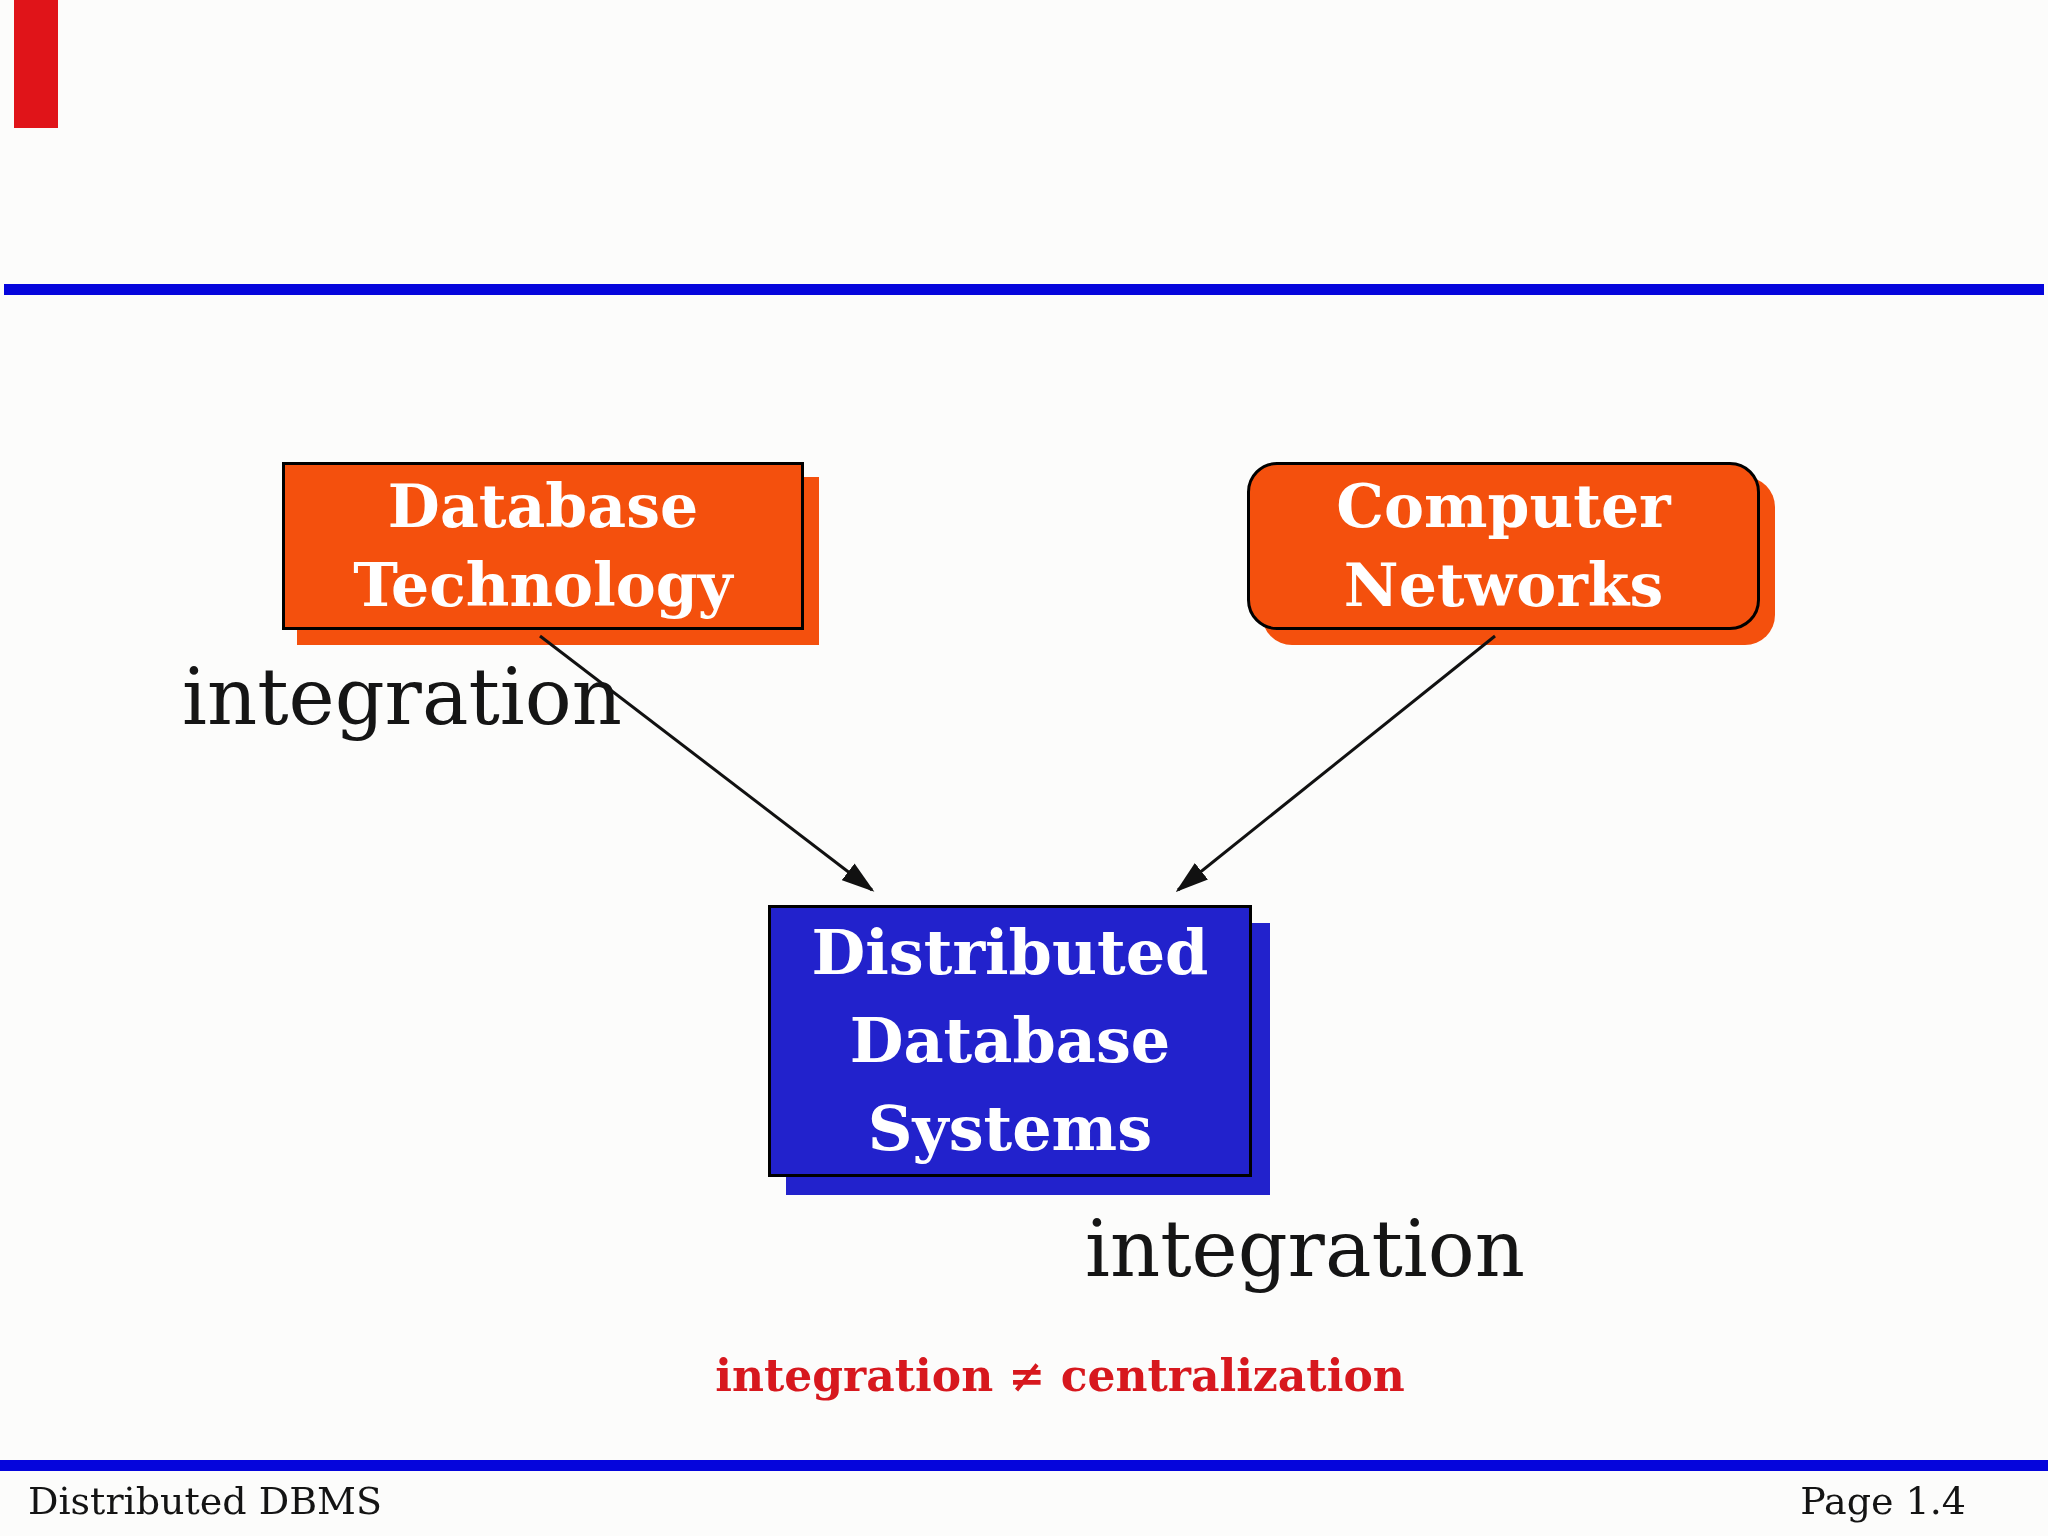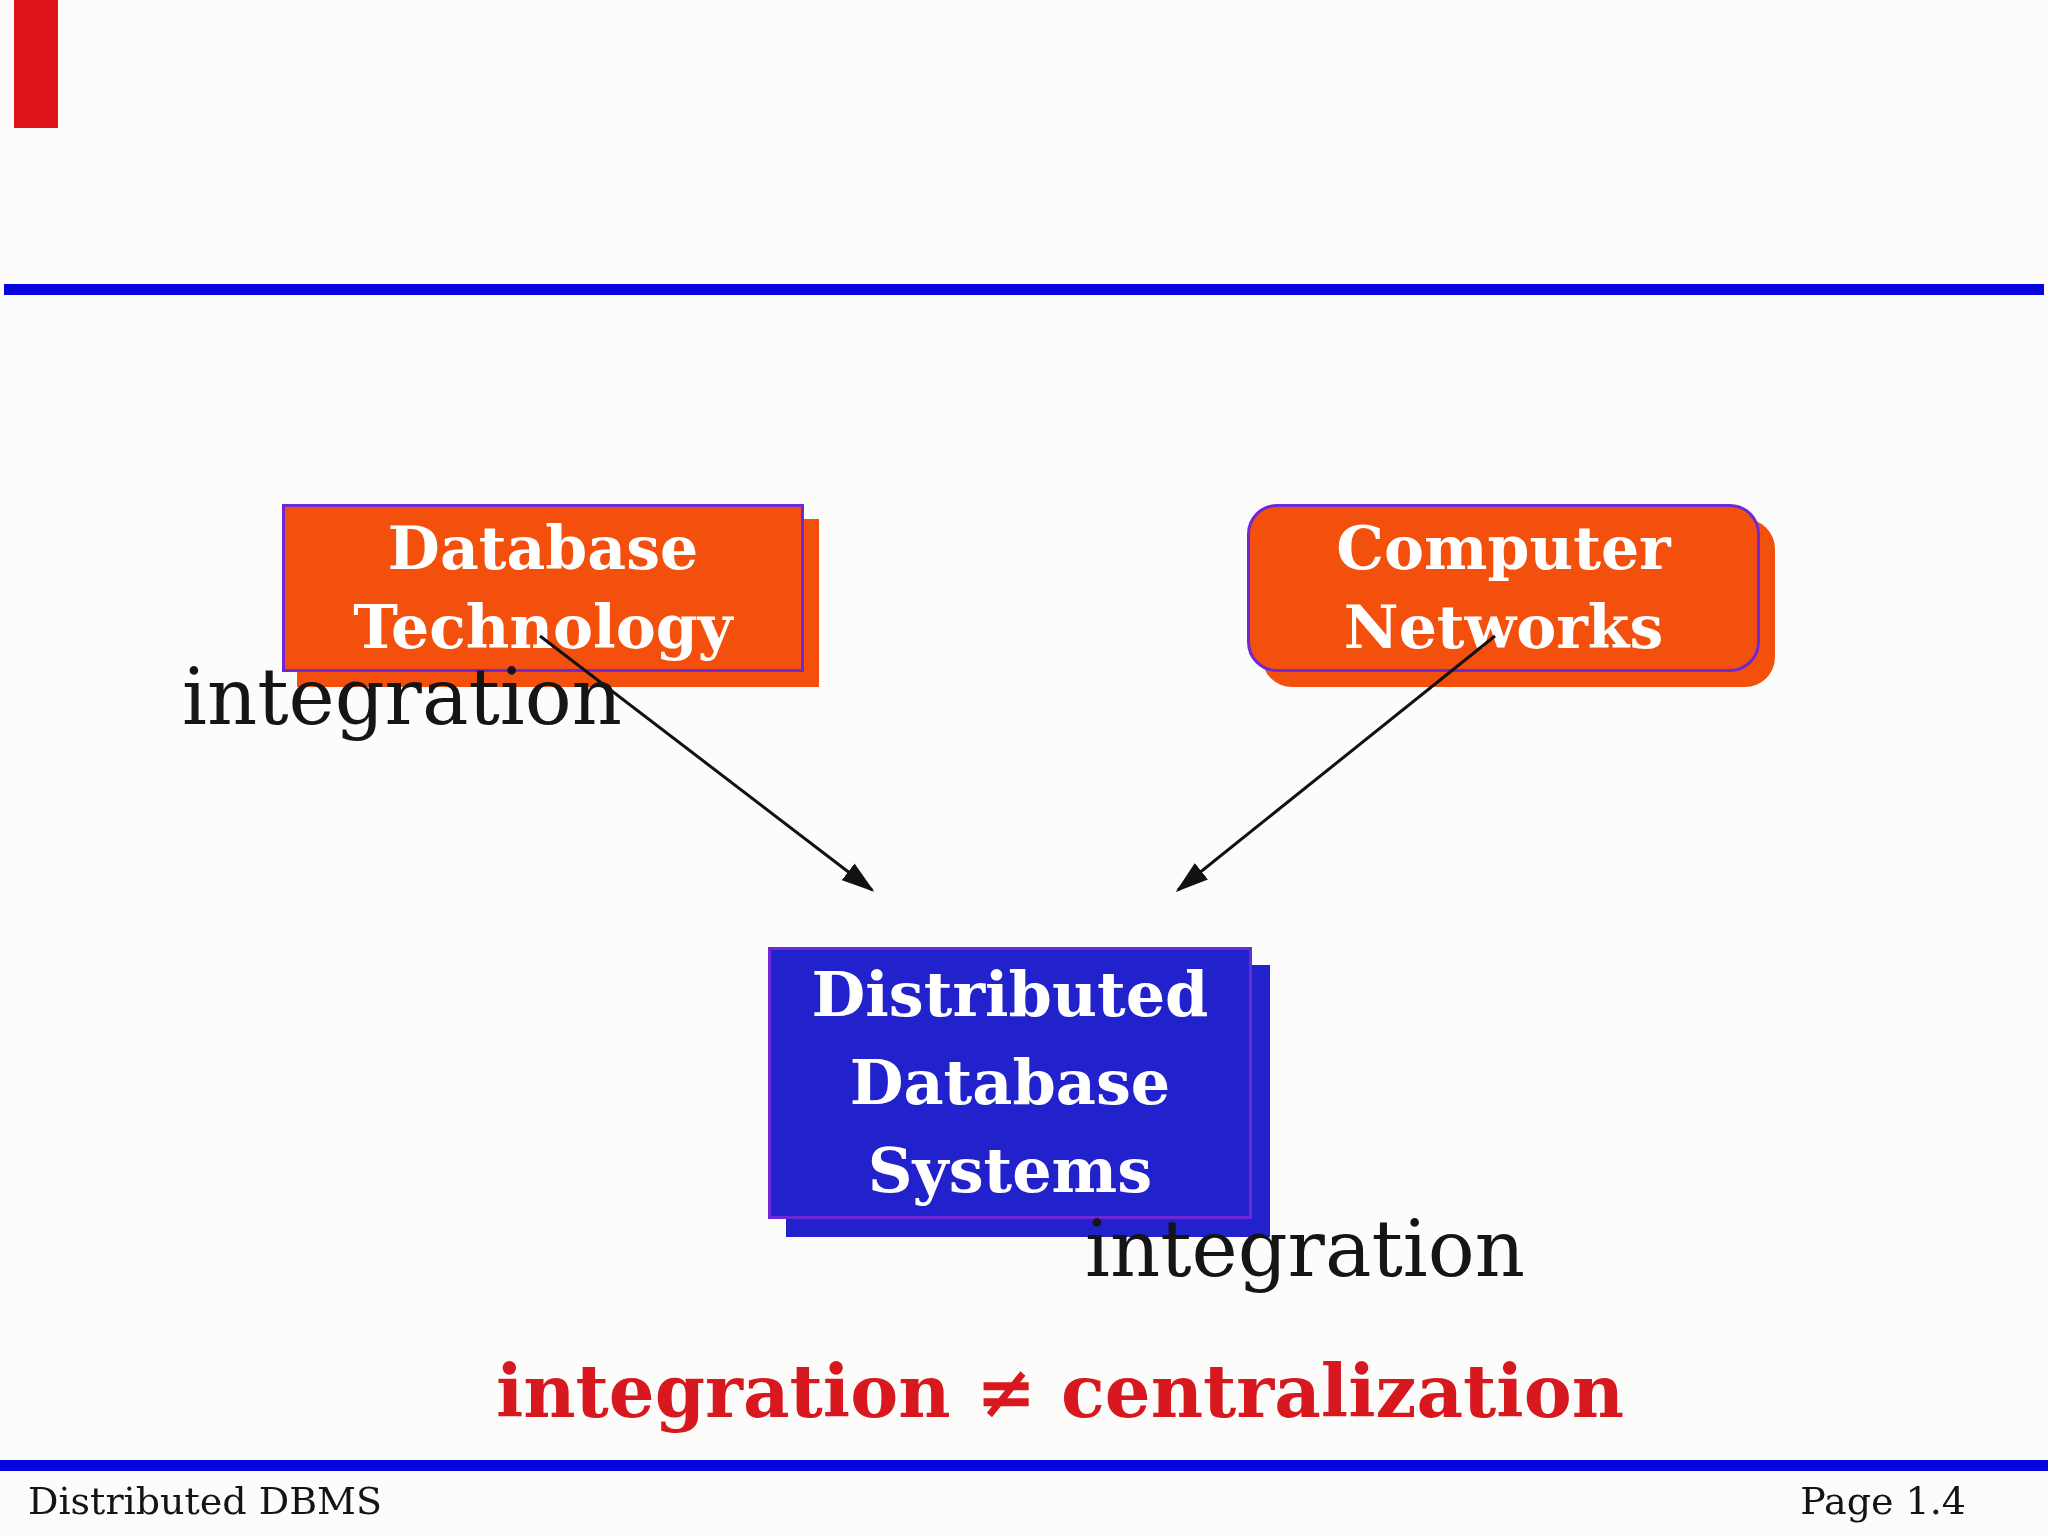--- a/index.html
+++ b/index.html
@@ -28,9 +28,8 @@
   .box{
     position:absolute;display:flex;align-items:center;justify-content:center;
     text-align:center;color:#ffffff;font-weight:bold;
-    border:3px solid #6d28d9;box-sizing:border-box;
+    border:3px solid #000000;box-sizing:border-box;
     white-space:pre-line;
-    margin-top:42px;
   }
   .box.orange{
     background:#f4500d;

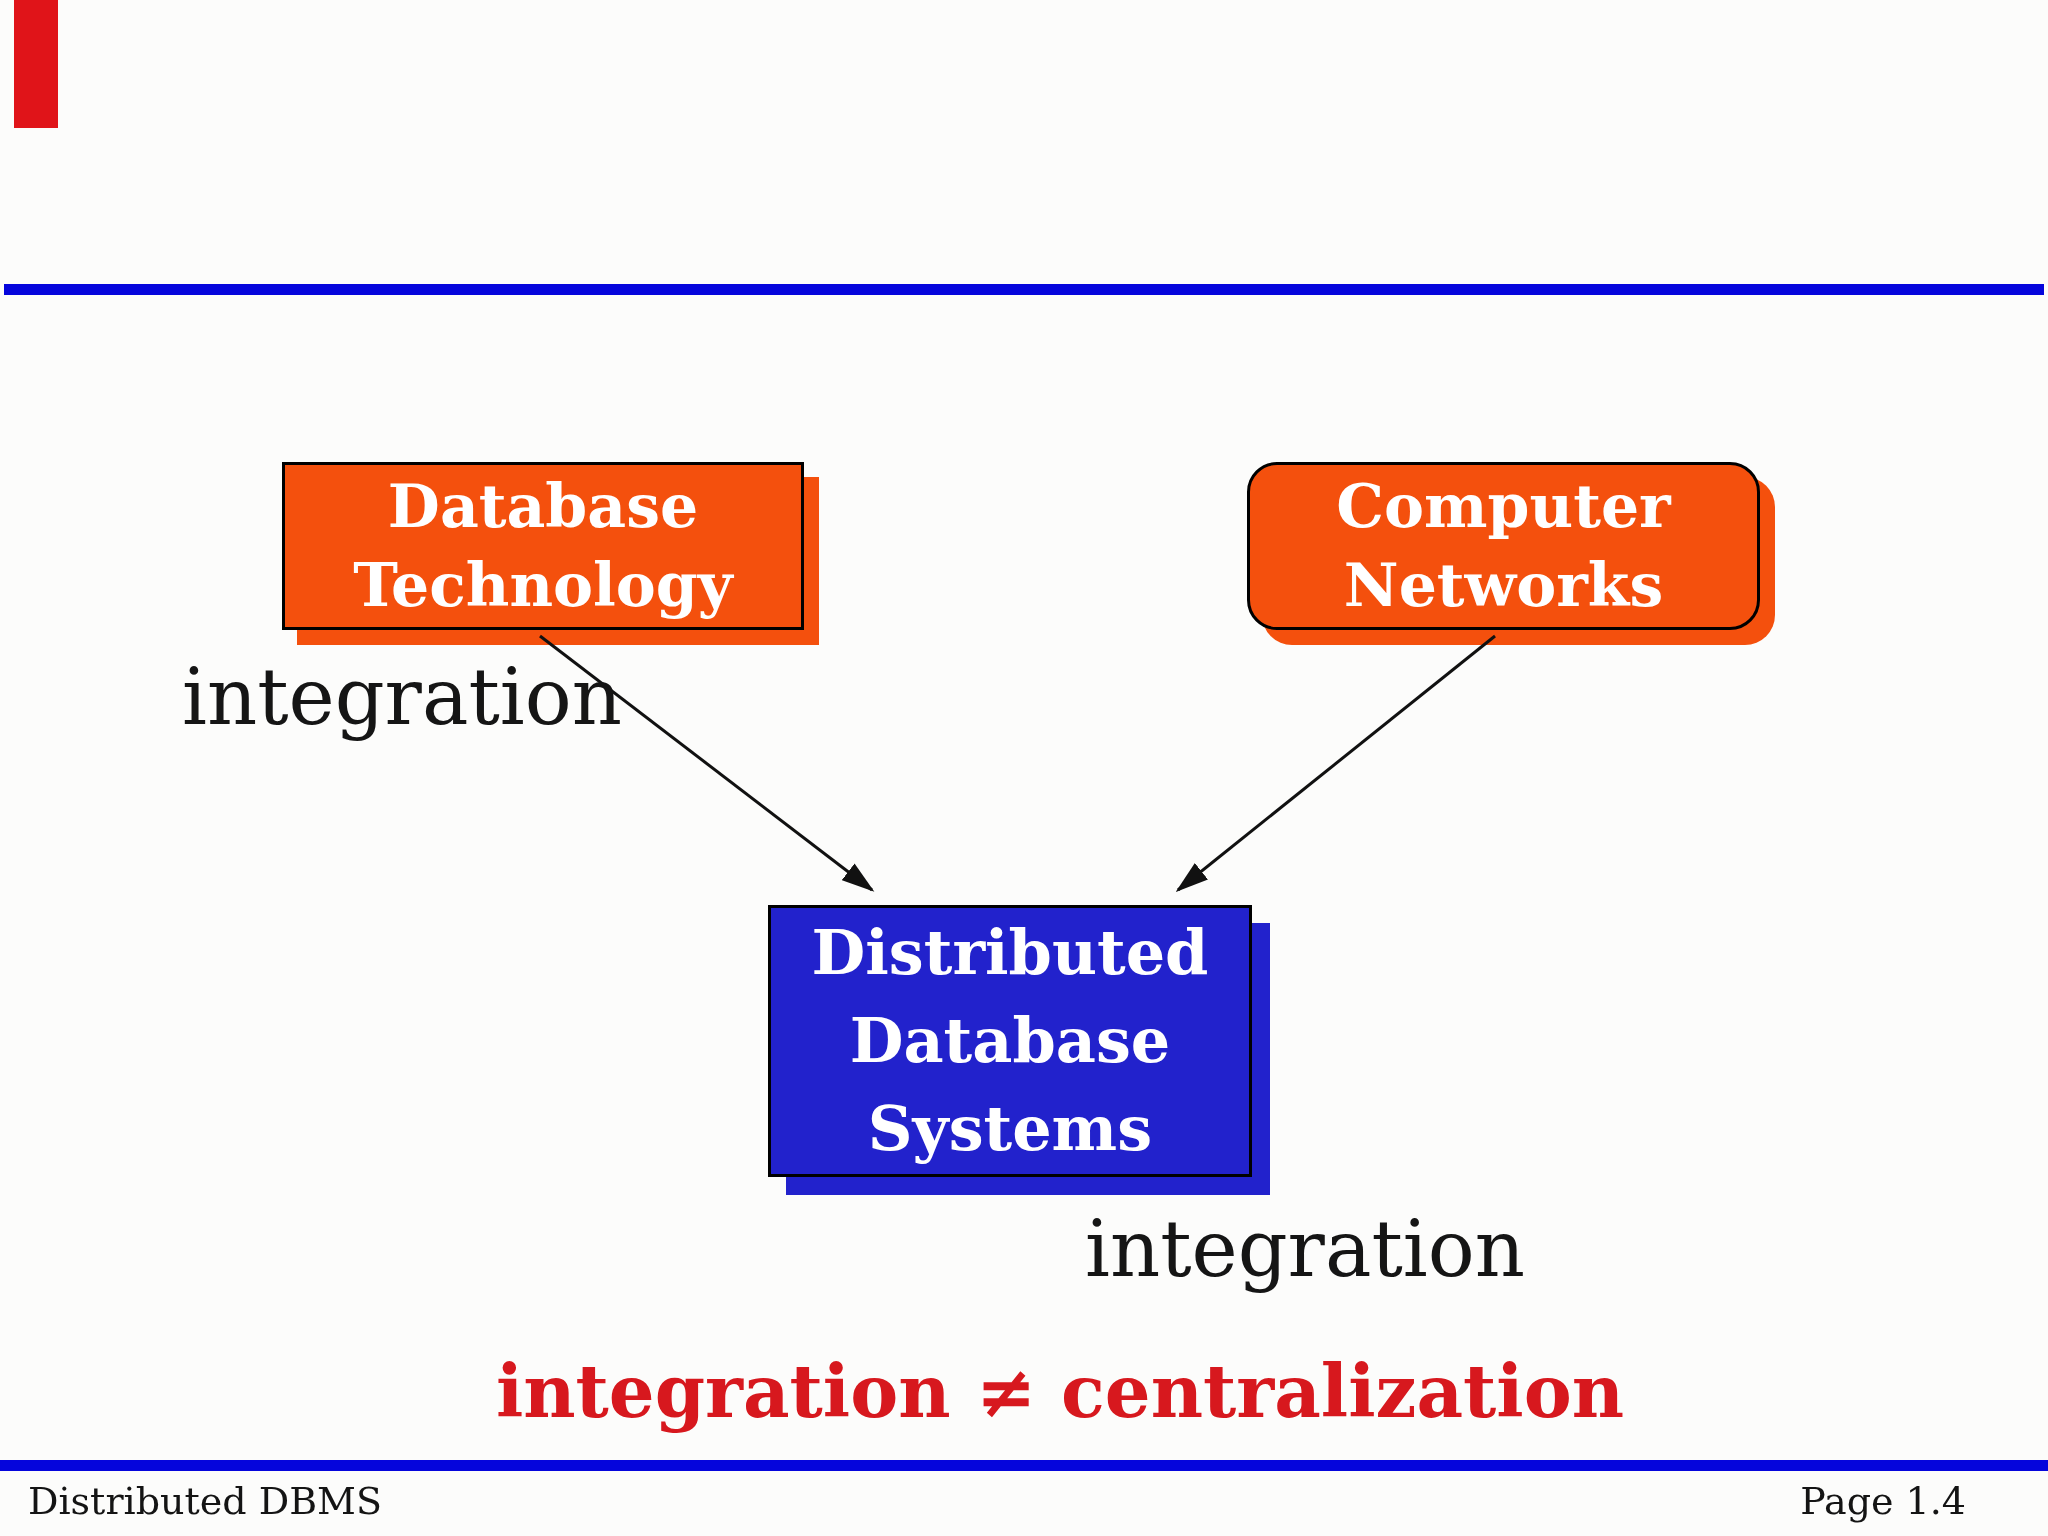--- a/index.html
+++ b/index.html
@@ -60,7 +60,7 @@
   
   .statement{
     position:absolute;left:72px;right:0;top:1352px;
-    text-align:center;color:#d7181e;font-weight:bold;font-size:72px;
+    text-align:center;color:#d7181e;font-weight:bold;font-size:44px;
     line-height:1.1;white-space:nowrap;
   }
 

